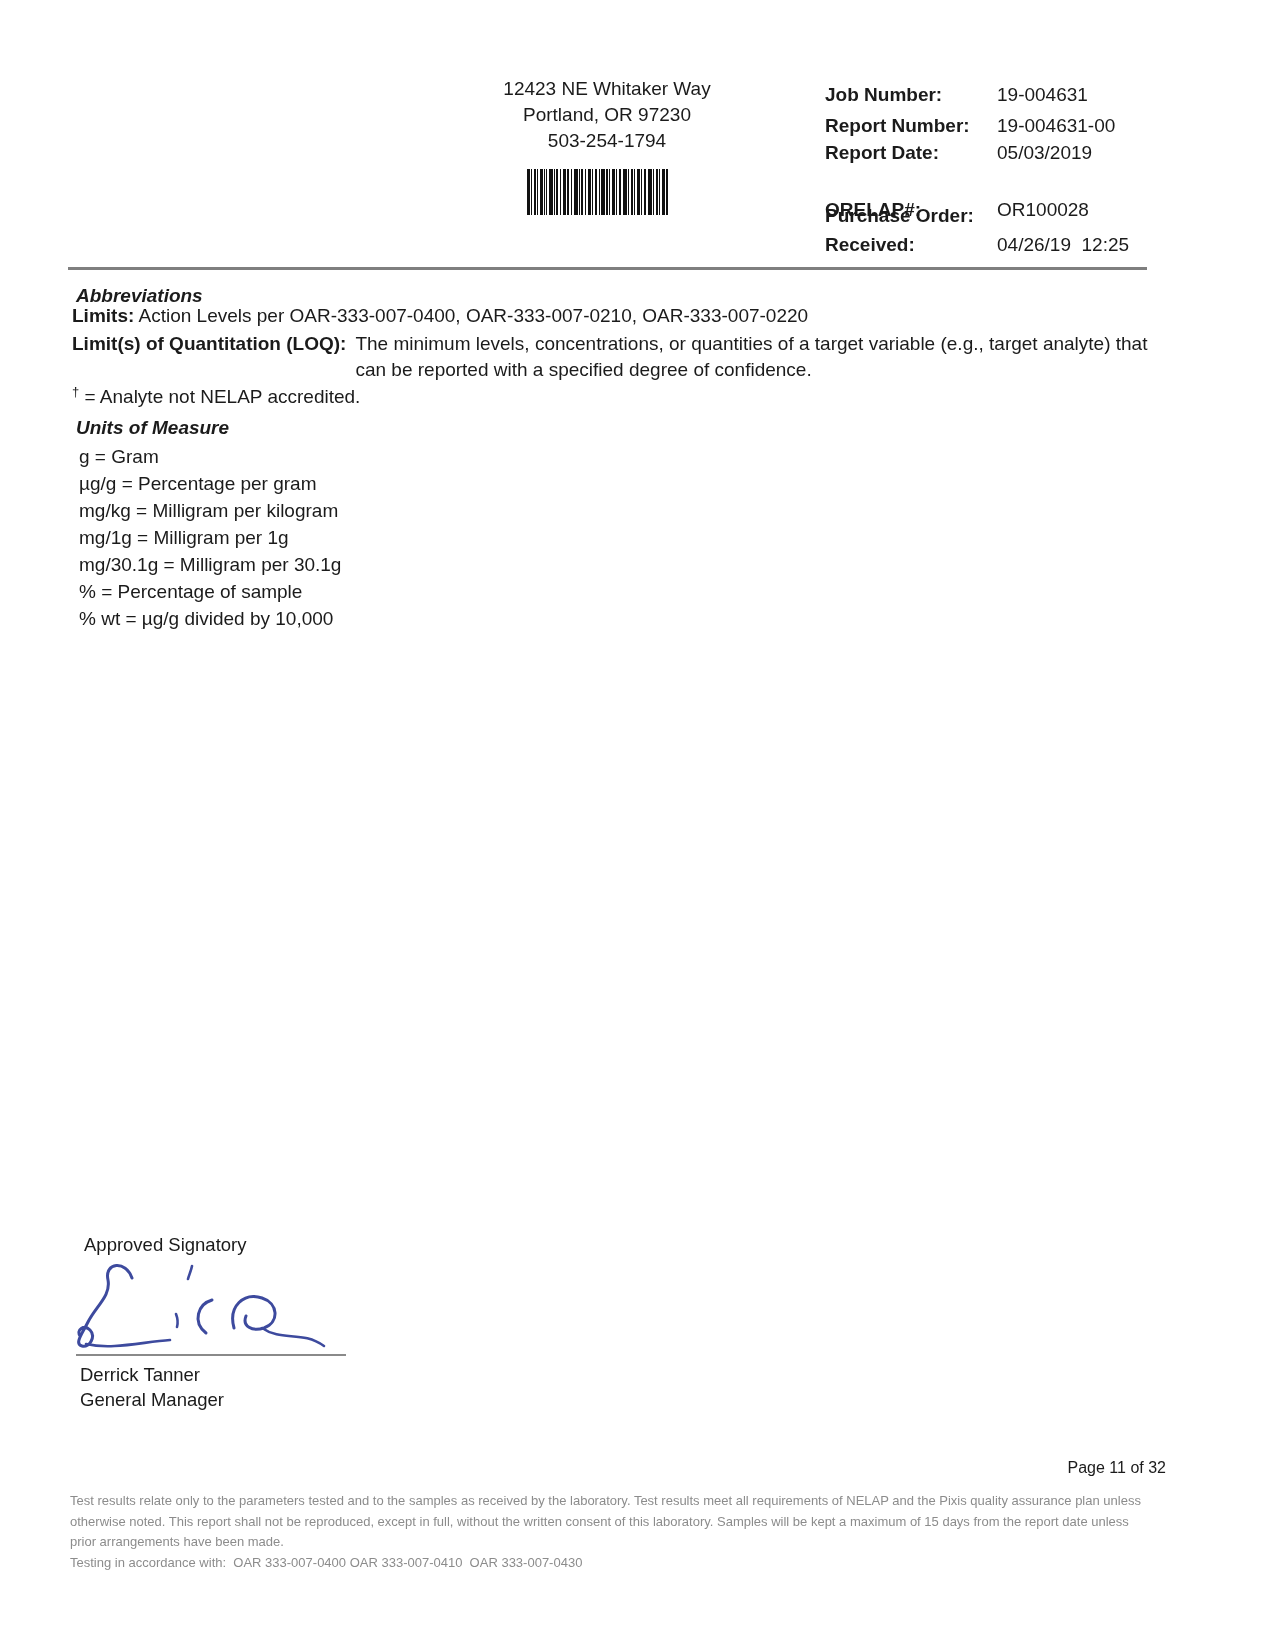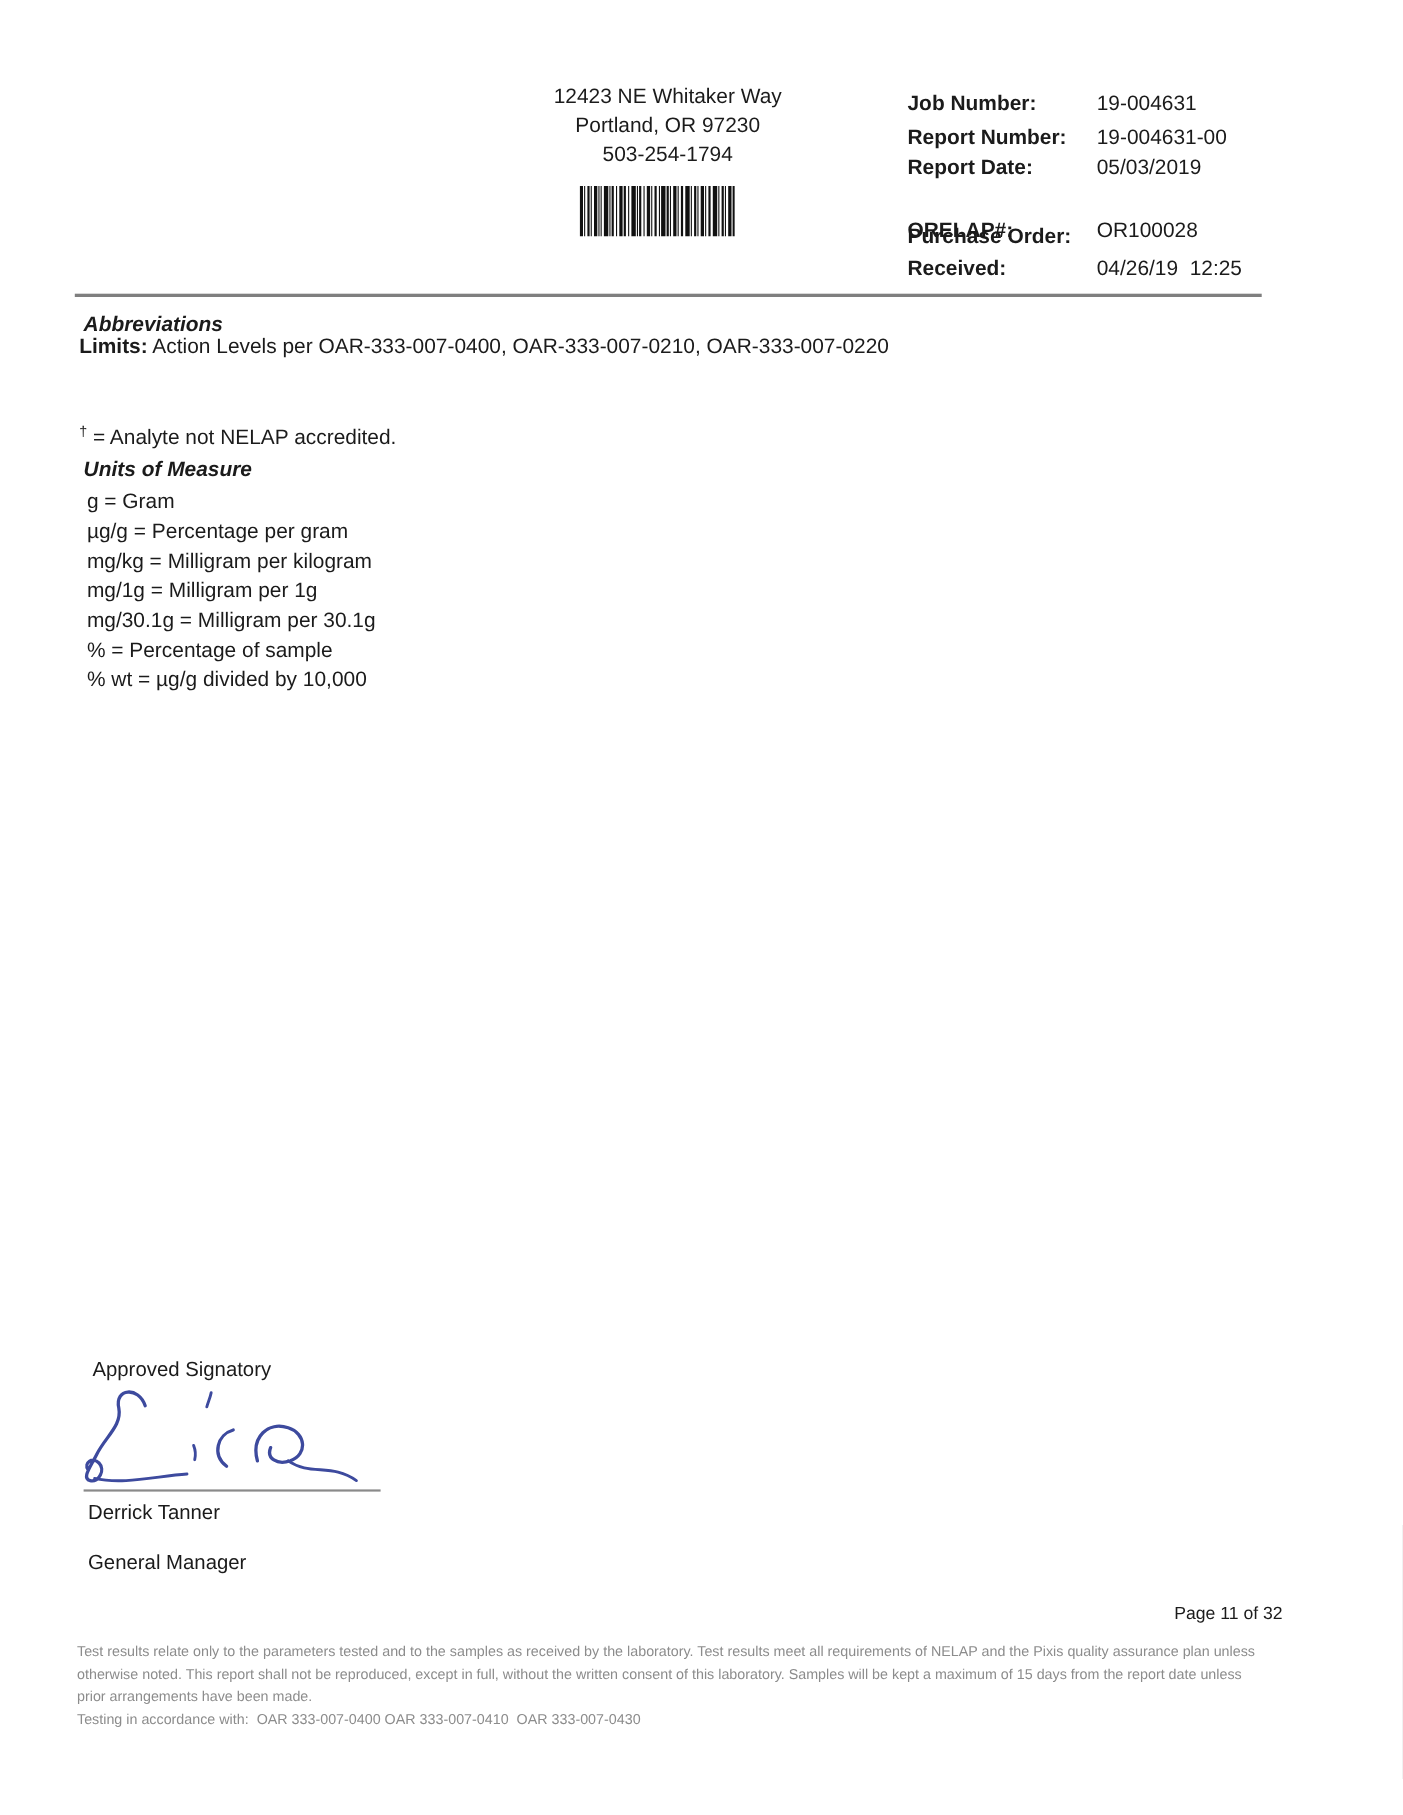--- a/index.html
+++ b/index.html
@@ -160,6 +160,10 @@
     <b>Limits:</b>
     <span>Action Levels per OAR-333-007-0400, OAR-333-007-0210, OAR-333-007-0220</span>
   </div>
+  <div class="loq-line">
+    <span class="loq-label">Limit(s) of Quantitation (LOQ):</span>
+    <span class="loq-text">The minimum levels, concentrations, or quantities of a target variable (e.g., target analyte) that can be reported with a specified degree of confidence.</span>
+  </div>
   <div class="footnote">
     <sup>†</sup>
     <span>= Analyte not NELAP accredited.</span>

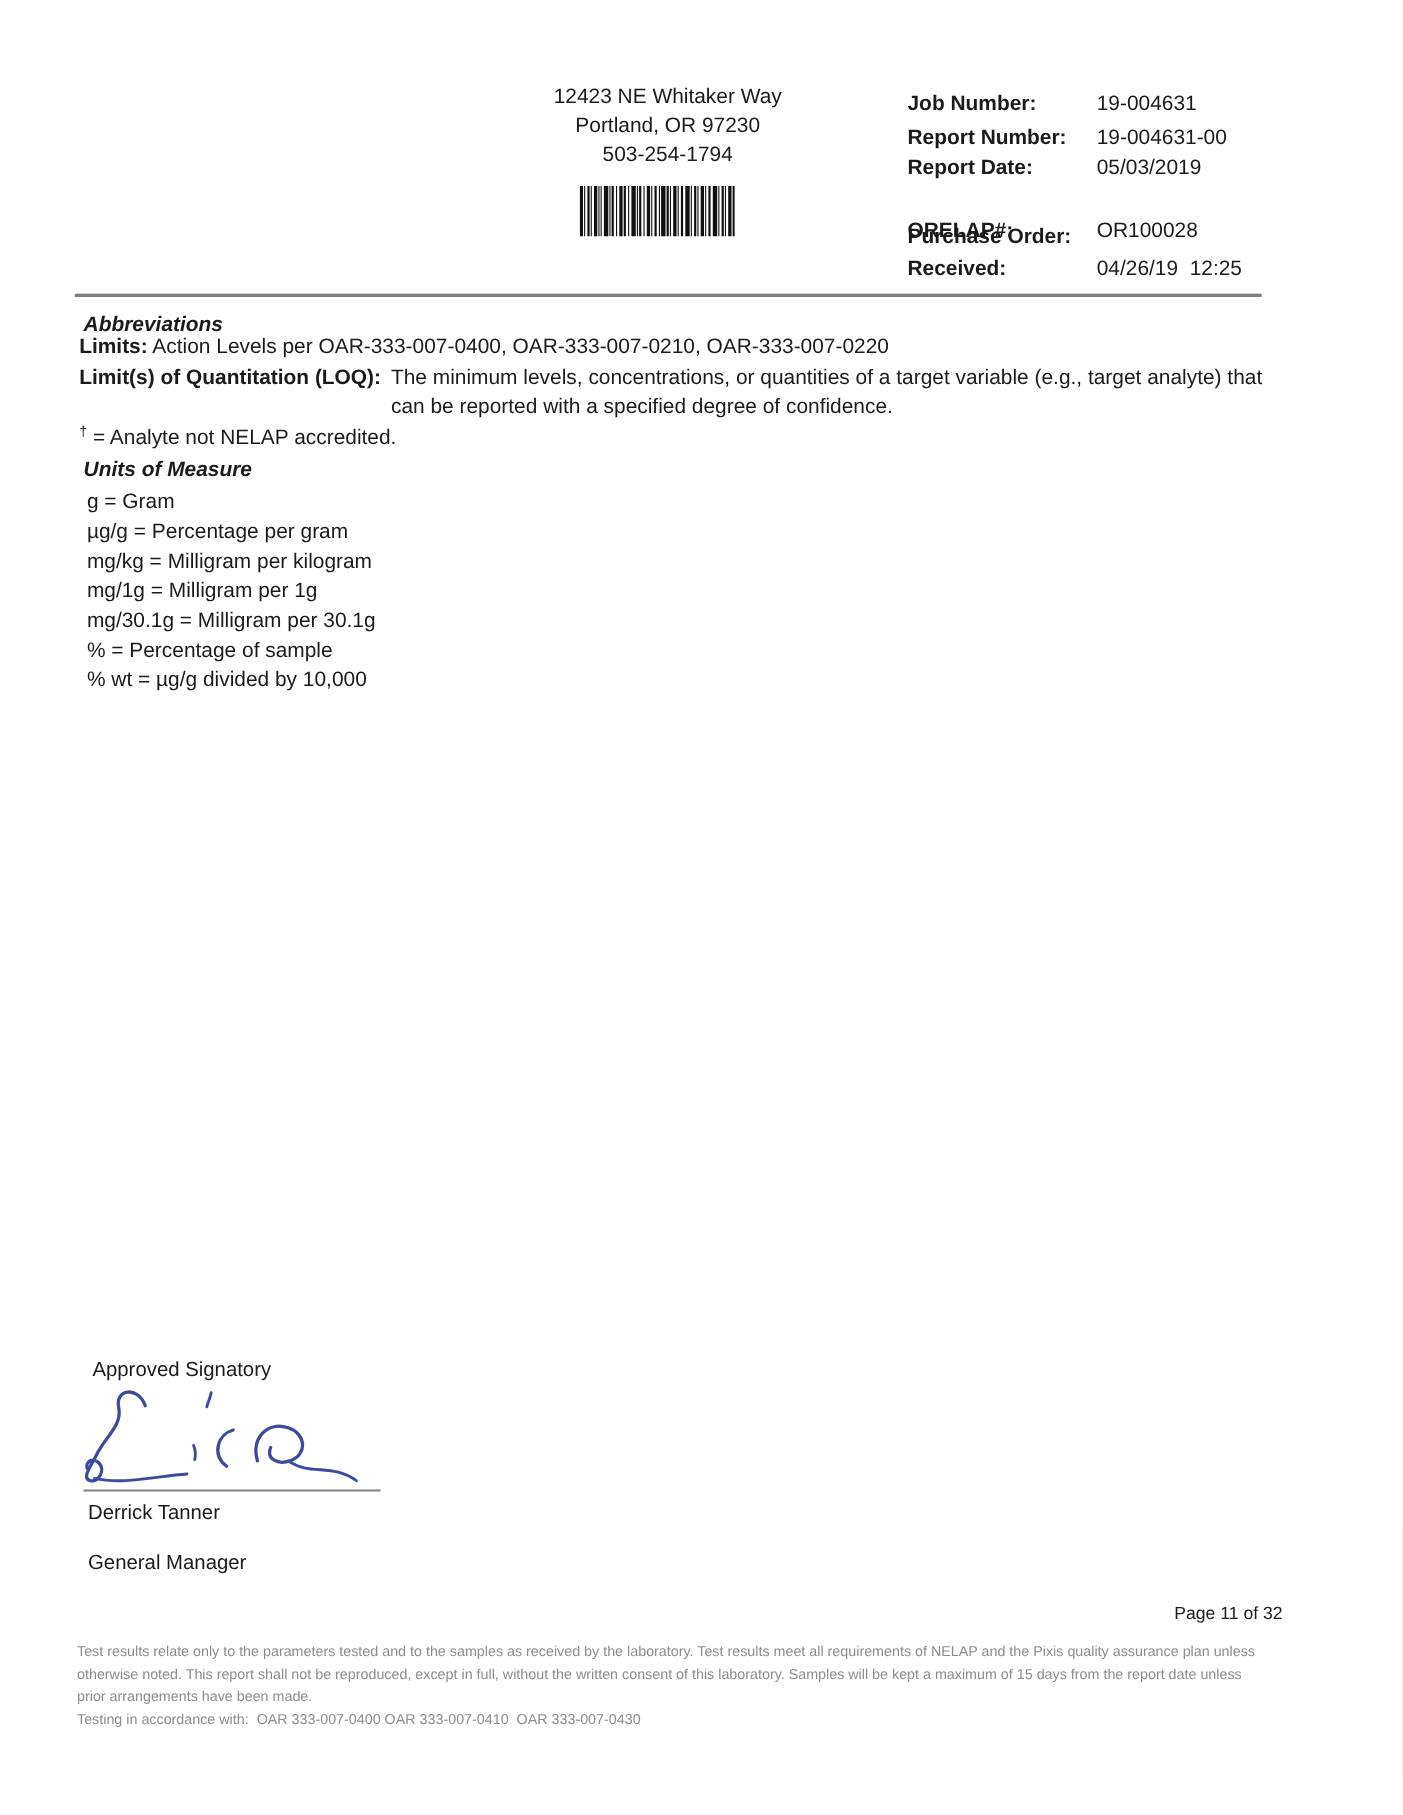--- a/index.html
+++ b/index.html
@@ -56,7 +56,7 @@
   .sig-image svg { width:262px; height:100px; display:block; }
   .sig-line { position:absolute; left:76px; top:1354px; width:270px; height:2px; background:#8a8a8a; }
   .sig-name { position:absolute; left:80px; top:1364px; font-size:18.5px; }
-  .sig-title { position:absolute; left:80px; top:1389px; font-size:18.5px;margin-top:20px; }
+  .sig-title { position:absolute; left:80px; top:1389px; font-size:18.5px; }
 
   
   .page-number { position:absolute; left:1008px; top:1459px; width:158px; text-align:right; font-size:16px; }

